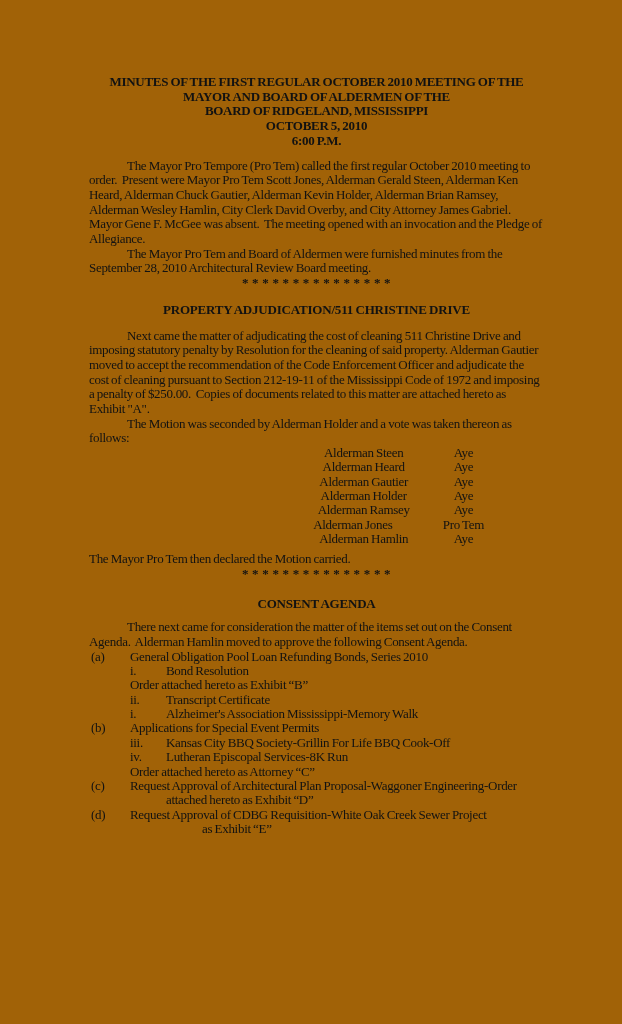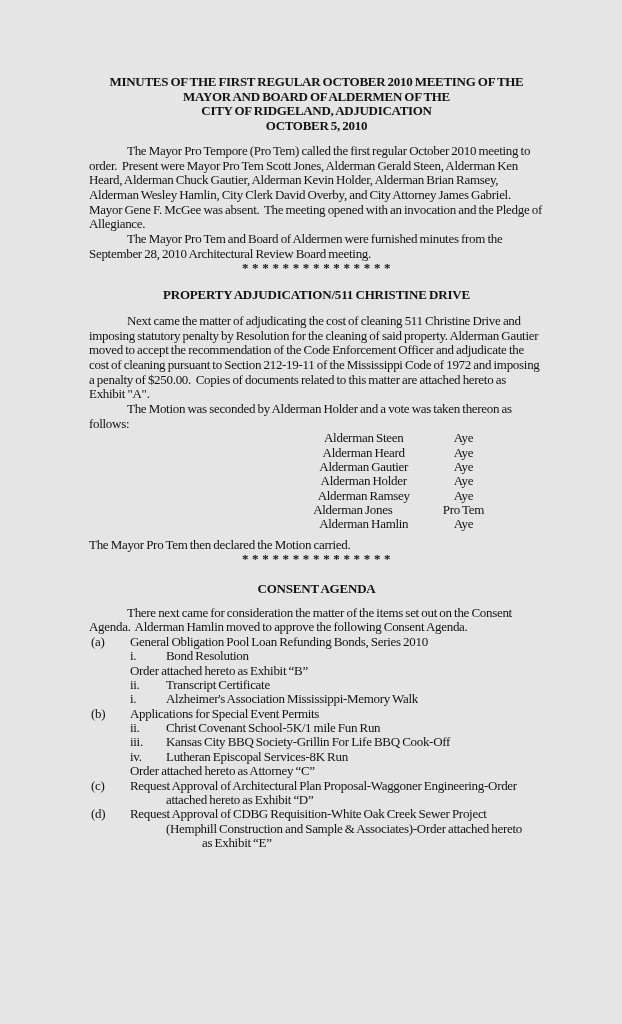--- a/index.html
+++ b/index.html
@@ -8,7 +8,7 @@
     width: 622px;
     height: 1024px;
     box-sizing: border-box;
-    background: #e5e5e5;
+    background: #a16207;
     color: #121212;
     font-family: "Liberation Serif", "DejaVu Serif", serif;
     font-size: 13px;

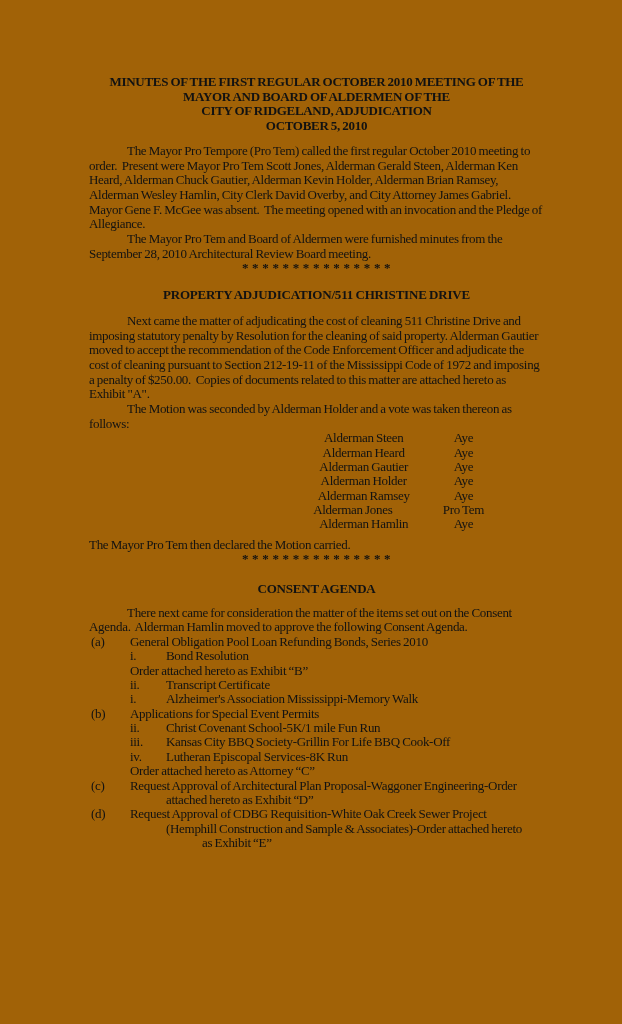--- a/index.html
+++ b/index.html
@@ -56,7 +56,7 @@
   <div class="doc-title">
     <div>MINUTES OF THE FIRST REGULAR OCTOBER 2010 MEETING OF THE</div>
     <div>MAYOR AND BOARD OF ALDERMEN OF THE</div>
-    <div>CITY OF RIDGELAND, ADJUDICATION</div>
+    <div>BOARD OF RIDGELAND, MISSISSIPPI</div>
     <div>OCTOBER 5, 2010</div>
   </div>
 

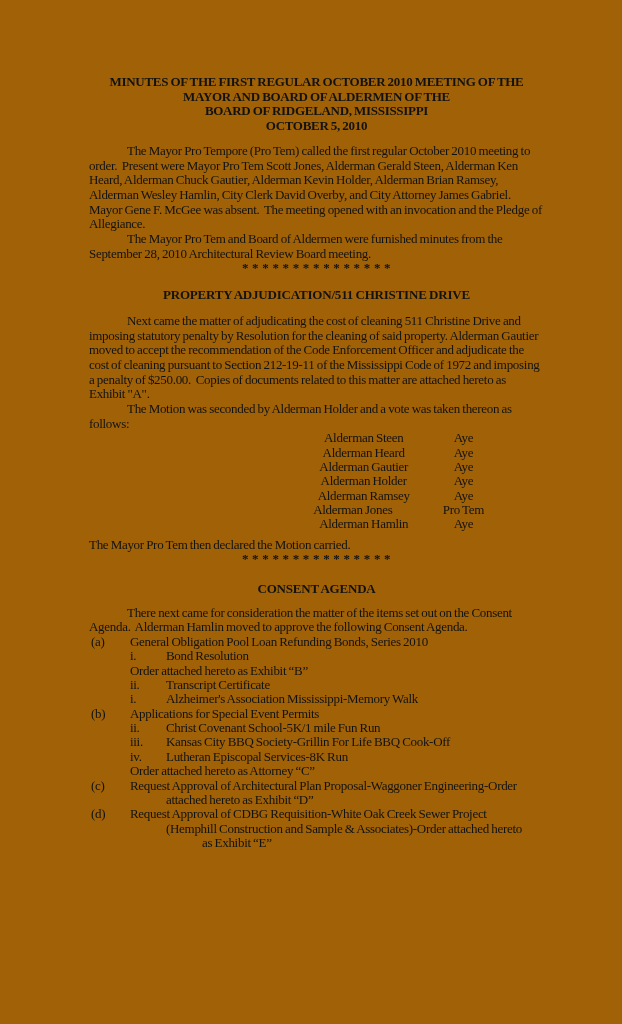--- a/index.html
+++ b/index.html
@@ -58,6 +58,7 @@
     <div>MAYOR AND BOARD OF ALDERMEN OF THE</div>
     <div>BOARD OF RIDGELAND, MISSISSIPPI</div>
     <div>OCTOBER 5, 2010</div>
+    <div>6:00 P.M.</div>
   </div>
 
   <p class="body indent mb12">The Mayor Pro Tempore (Pro Tem) called the first regular October 2010 meeting to order.  Present were Mayor Pro Tem Scott Jones, Alderman Gerald Steen, Alderman Ken Heard, Alderman Chuck Gautier, Alderman Kevin Holder, Alderman Brian Ramsey, Alderman Wesley Hamlin, City Clerk David Overby, and City Attorney James Gabriel.  Mayor Gene F. McGee was absent.  The meeting opened with an invocation and the Pledge of Allegiance.</p>

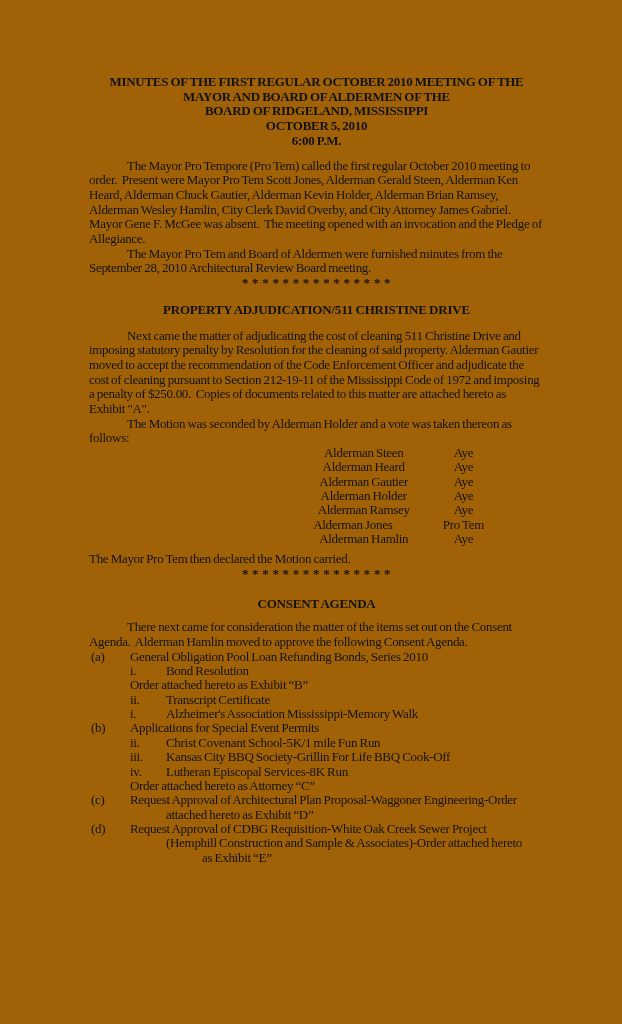--- a/index.html
+++ b/index.html
@@ -98,7 +98,6 @@
     <div class="agenda-row r1"><span class="lab-i">ii.</span><span>Transcript Certificate</span></div>
     <div class="agenda-row r1"><span class="lab-i">i.</span><span>Alzheimer's Association Mississippi-Memory Walk</span></div>
     <div class="agenda-row r0"><span class="lab-a">(b)</span><span>Applications for Special Event Permits</span></div>
-    <div class="agenda-row r1"><span class="lab-i">ii.</span><span>Christ Covenant School-5K/1 mile Fun Run</span></div>
     <div class="agenda-row r1"><span class="lab-i">iii.</span><span>Kansas City BBQ Society-Grillin For Life BBQ Cook-Off</span></div>
     <div class="agenda-row r1"><span class="lab-i">iv.</span><span>Lutheran Episcopal Services-8K Run</span></div>
     <div class="agenda-row r1"><span>Order attached hereto as Attorney “C”</span></div>

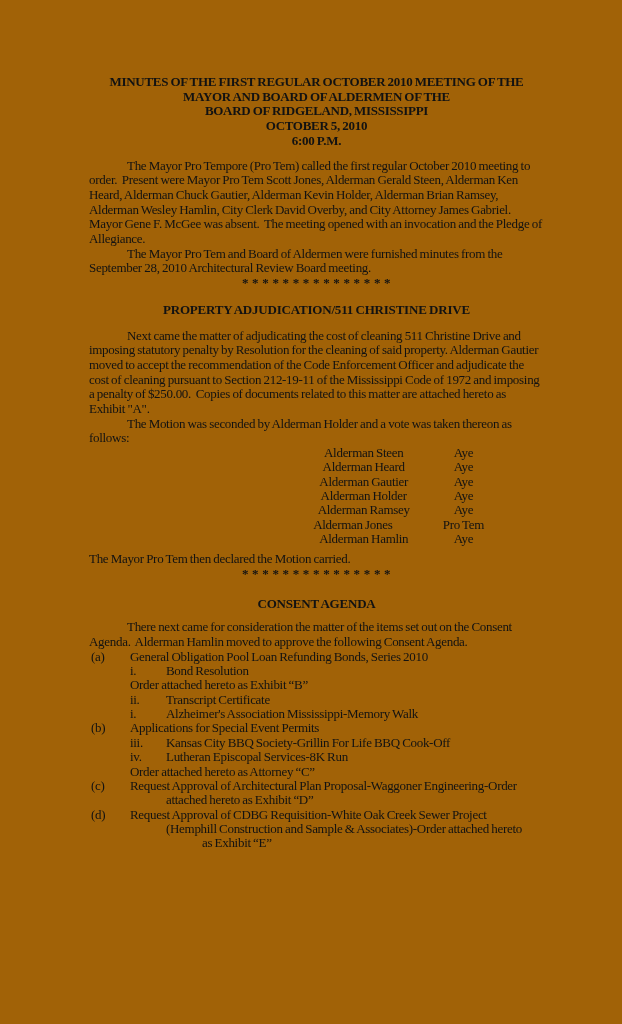--- a/index.html
+++ b/index.html
@@ -104,7 +104,6 @@
     <div class="agenda-row r0"><span class="lab-a">(c)</span><span>Request Approval of Architectural Plan Proposal-Waggoner Engineering-Order</span></div>
     <div class="agenda-row r2"><span>attached hereto as Exhibit “D”</span></div>
     <div class="agenda-row r0"><span class="lab-a">(d)</span><span>Request Approval of CDBG Requisition-White Oak Creek Sewer Project</span></div>
-    <div class="agenda-row r2"><span>(Hemphill Construction and Sample &amp; Associates)-Order attached hereto</span></div>
     <div class="agenda-row r3"><span>as Exhibit “E”</span></div>
   </div>
 

